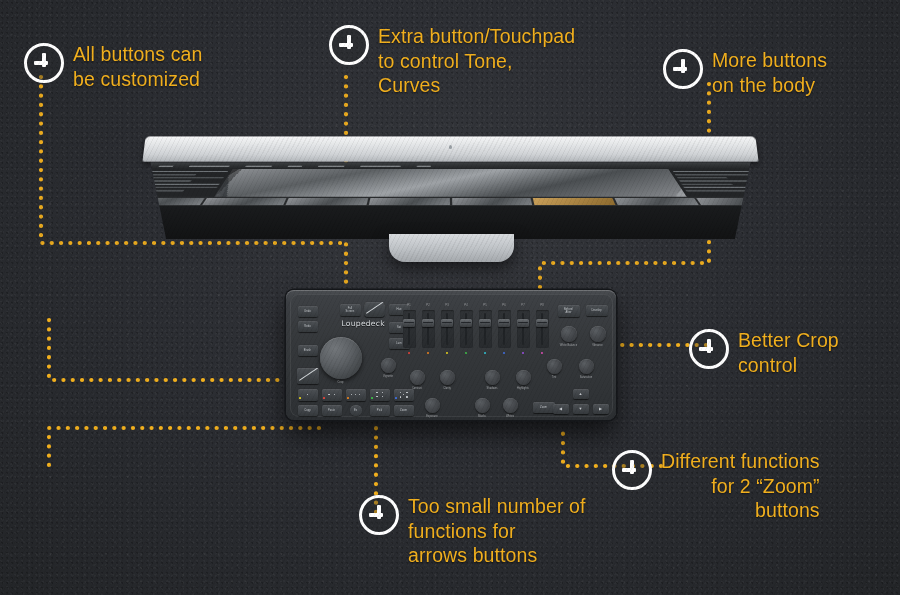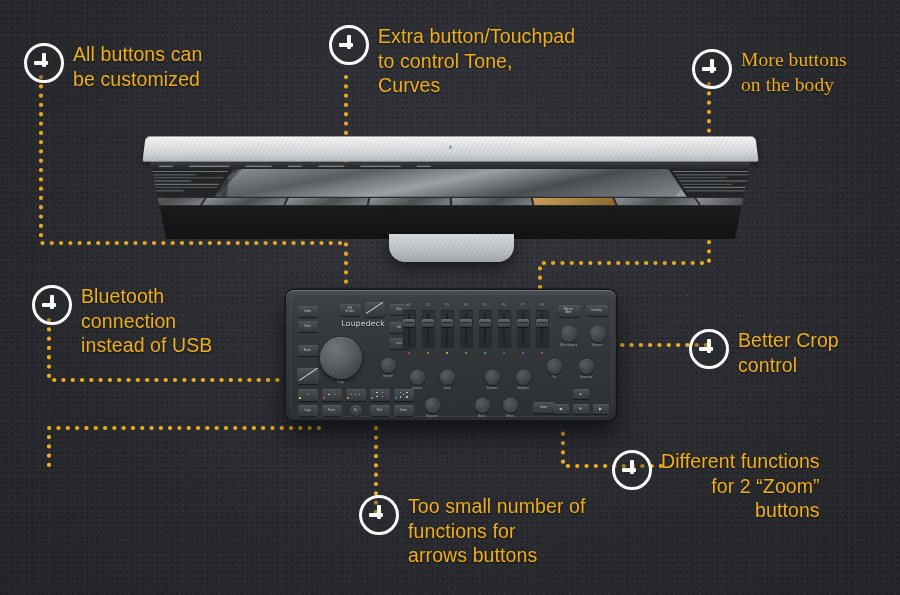--- a/index.html
+++ b/index.html
@@ -495,7 +495,7 @@
 Curves</div>
   </div>
 
-  <div class="callout" style="left:692px;top:48px;font-family:Liberation Serif, serif;">
+  <div class="callout" style="left:663px;top:48px;">
     <div class="plus"></div>
     <div class="ctext">More buttons
 on the body</div>

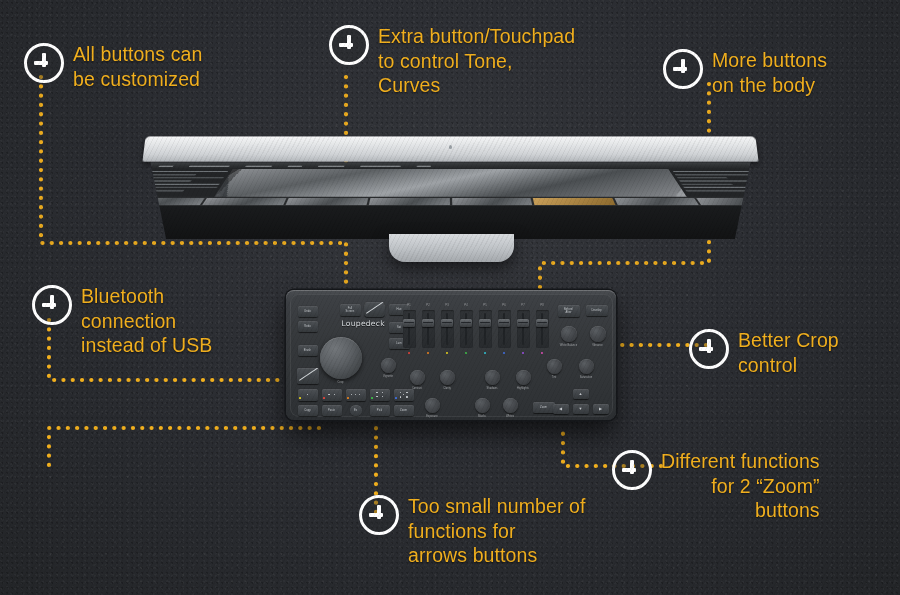--- a/index.html
+++ b/index.html
@@ -501,12 +501,6 @@
 on the body</div>
   </div>
 
-  <div class="callout" style="left:32px;top:284px;">
-    <div class="plus"></div>
-    <div class="ctext">Bluetooth
-connection
-instead of USB</div>
-  </div>
 
   <div class="callout" style="left:689px;top:328px;">
     <div class="plus"></div>

